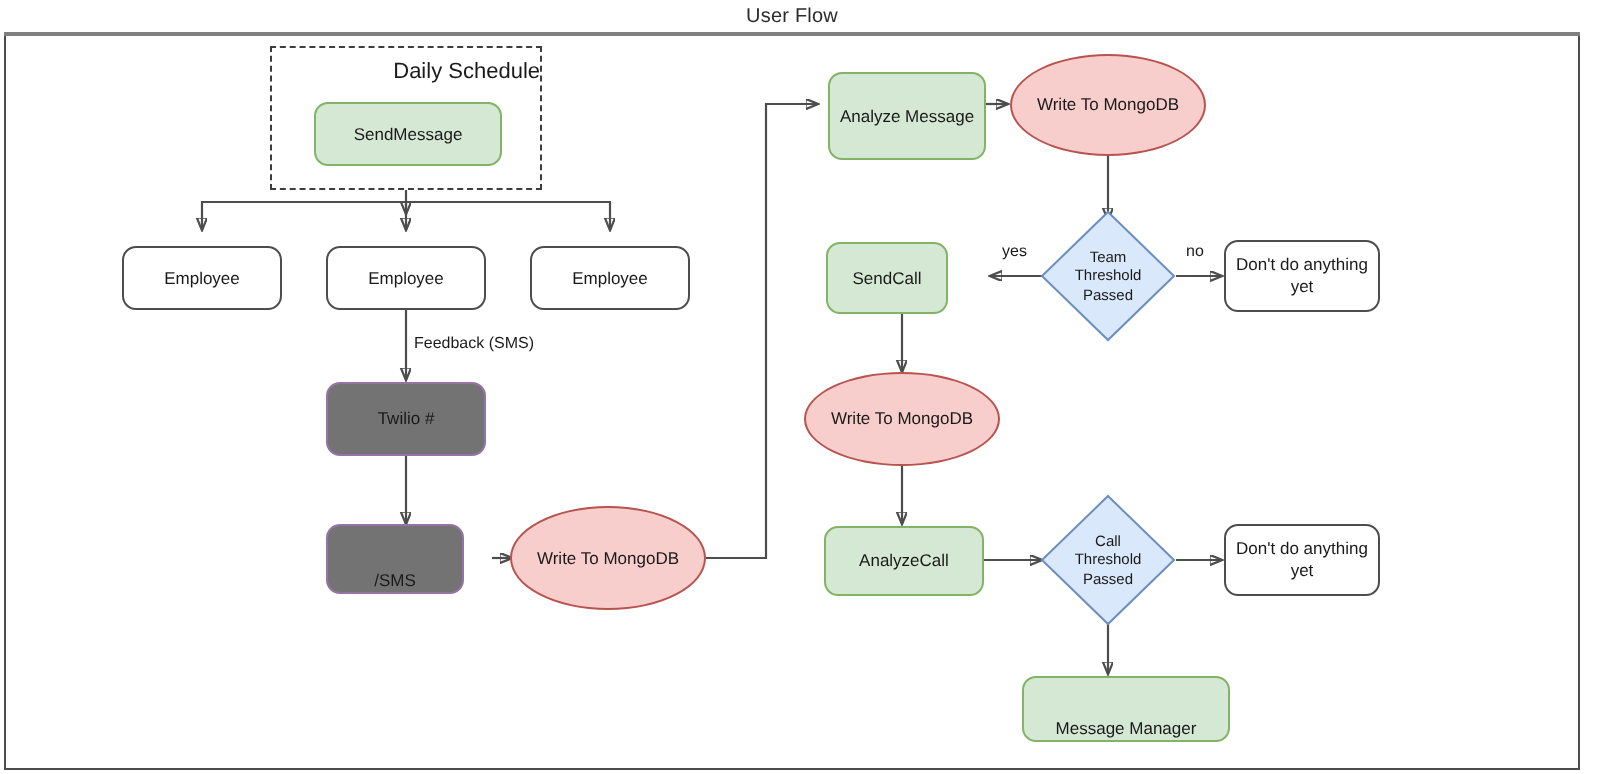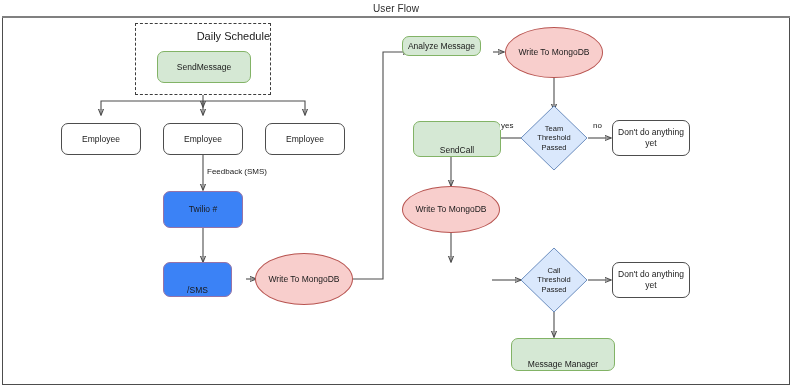--- a/index.html
+++ b/index.html
@@ -216,7 +216,7 @@
       <span>Write To MongoDB</span>
     </div>
 
-    <div class="node rect n-green" style="left:402px; top:36px; width:79px; height:20px;">
+    <div class="node rect n-green" style="left:414px; top:36px; width:79px; height:44px;">
       <span>Analyze Message</span>
     </div>
 

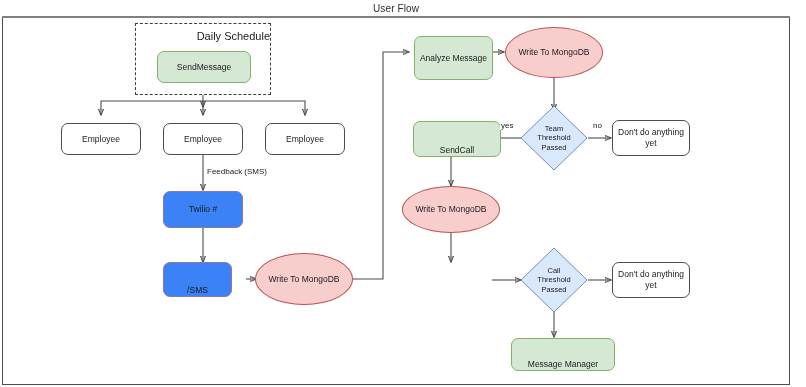--- a/index.html
+++ b/index.html
@@ -241,7 +241,7 @@
 
     <div class="edge-label" style="left:592px; top:121px;">no</div>
 
-    <div class="node rect n-green" style="left:413px; top:121px; width:88px; height:36px;align-items:flex-end;">
+    <div class="node rect n-green" style="left:413px; top:121px; width:61px; height:36px;">
       <span>SendCall</span>
     </div>
 

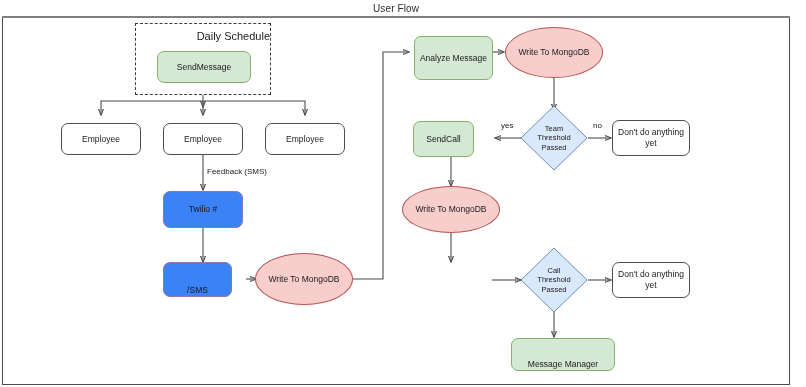--- a/index.html
+++ b/index.html
@@ -67,7 +67,7 @@
     border: 1px solid;
   }
   .n-green { background: #d5e8d4; border-color: #82b366; }
-  .n-purple { background: #3b82f6; border-color: #9673a6; }
+  .n-purple { background: #737373; border-color: #9673a6; }
   .n-white { background: #ffffff; border-color: #4d4d4d; }
   .ellipse {
     border-radius: 50%;

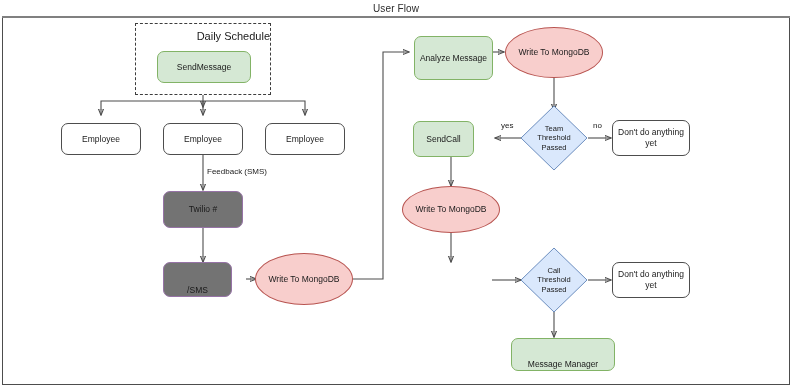--- a/index.html
+++ b/index.html
@@ -256,6 +256,9 @@
       <span>Write To MongoDB</span>
     </div>
 
+    <div class="node rect n-green" style="left:412px; top:263px; width:80px; height:35px;">
+      <span>AnalyzeCall</span>
+    </div>
 
     <div class="diamond-wrap" style="left:520px; top:247px; width:68px; height:66px;">
       <svg class="dshape" viewBox="0 0 68 66">

